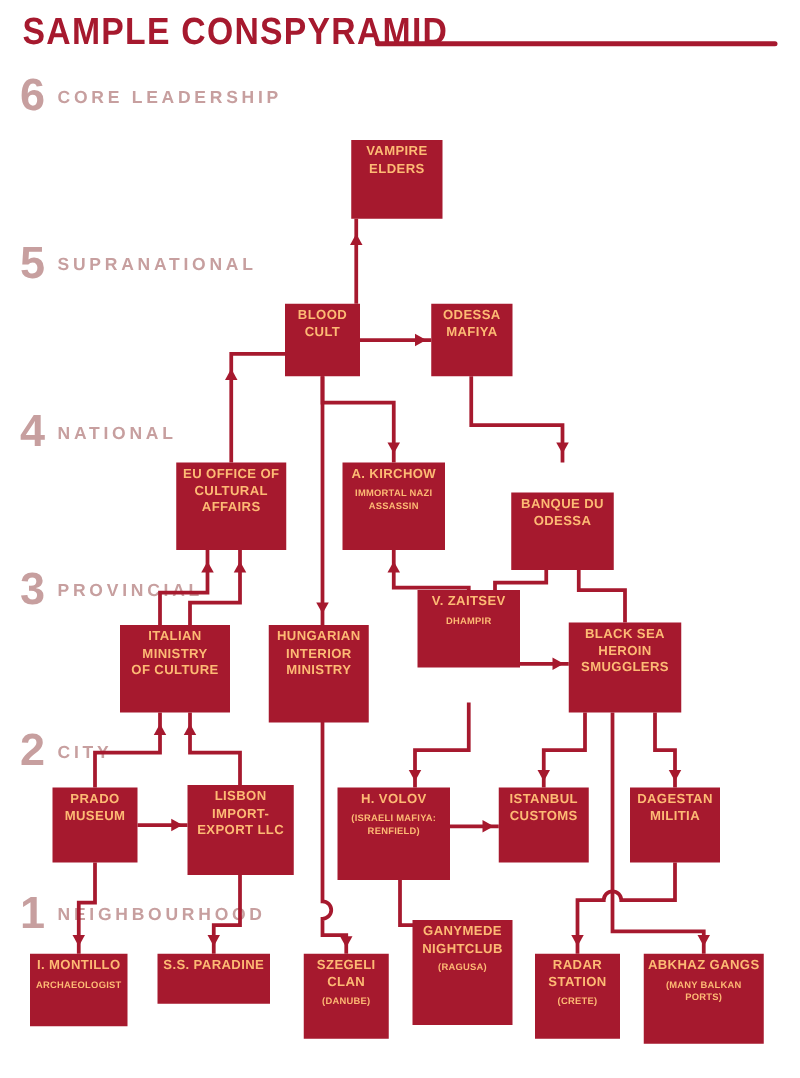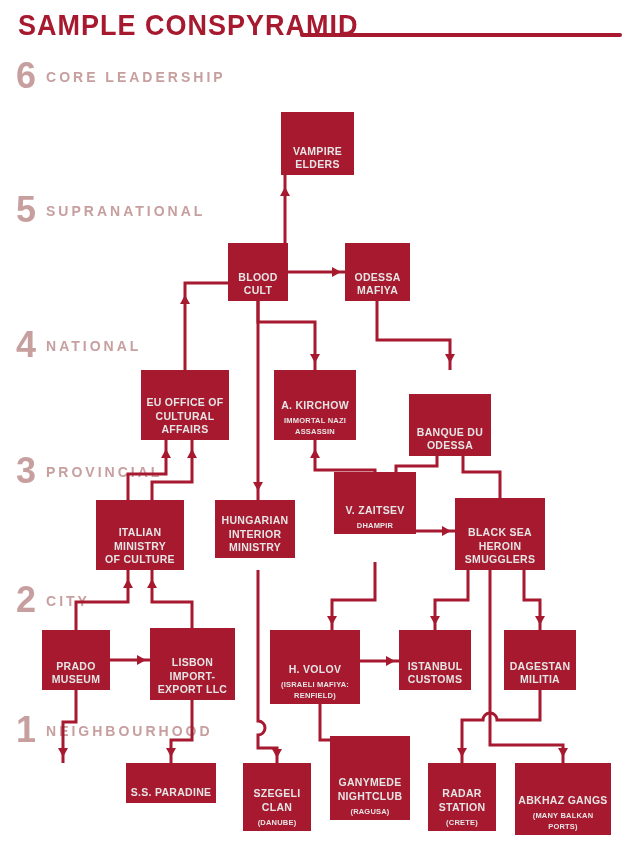--- a/index.html
+++ b/index.html
@@ -24,8 +24,8 @@
   .level .name{font-size:14px;font-weight:bold;letter-spacing:3px;padding-top:2px;white-space:nowrap;}
   .edges{position:absolute;left:0;top:0;}
   .node{
-    position:absolute;background:#a6192e;color:#e5e5e5;
-    display:flex;flex-direction:column;align-items:center;justify-content:flex-end;
+    position:absolute;background:#a6192e;color:#fdba74;
+    display:flex;flex-direction:column;align-items:center;justify-content:flex-start;
     text-align:center;box-sizing:border-box;padding:3px;
   }
   .node .lbl{font-weight:bold;font-size:10.5px;line-height:1.3;letter-spacing:0.3px;white-space:pre-line;}

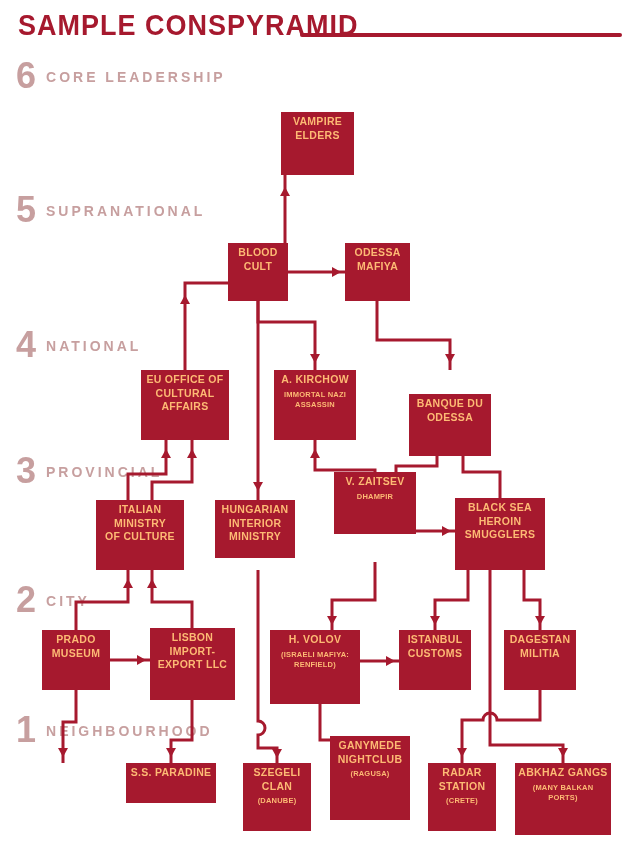--- a/index.html
+++ b/index.html
@@ -152,7 +152,7 @@
 MINISTRY
 OF CULTURE</span>
   </div>
-  <div class="node" style="left:215px;top:500px;width:80px;height:58px;">
+  <div class="node" style="left:215px;top:500px;width:80px;height:78px;">
     <span class="lbl">HUNGARIAN
 INTERIOR
 MINISTRY</span>

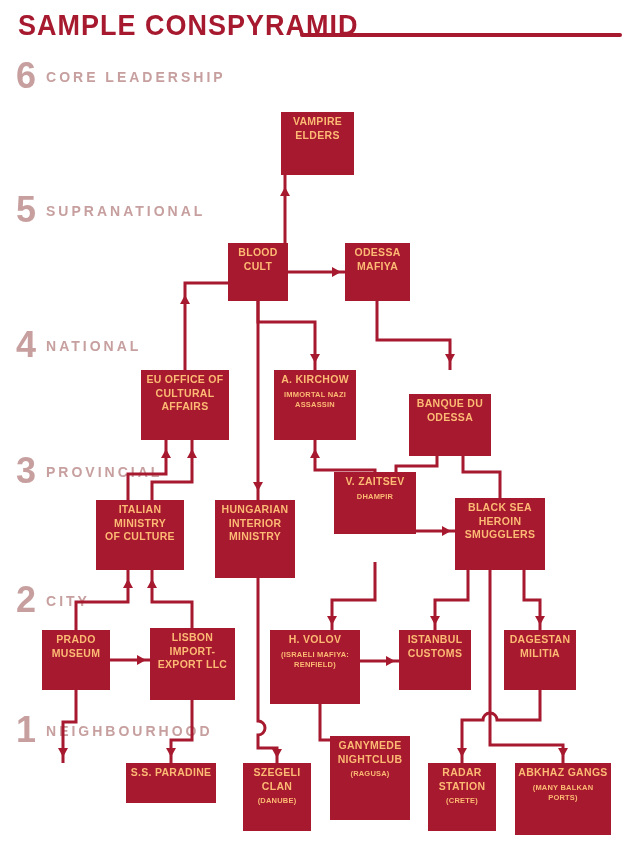--- a/index.html
+++ b/index.html
@@ -188,6 +188,10 @@
     <span class="lbl">DAGESTAN
 MILITIA</span>
   </div>
+  <div class="node" style="left:24px;top:763px;width:78px;height:58px;">
+    <span class="lbl">I. MONTILLO</span>
+    <span class="sub">ARCHAEOLOGIST</span>
+  </div>
   <div class="node" style="left:126px;top:763px;width:90px;height:40px;">
     <span class="lbl">S.S. PARADINE</span>
   </div>

